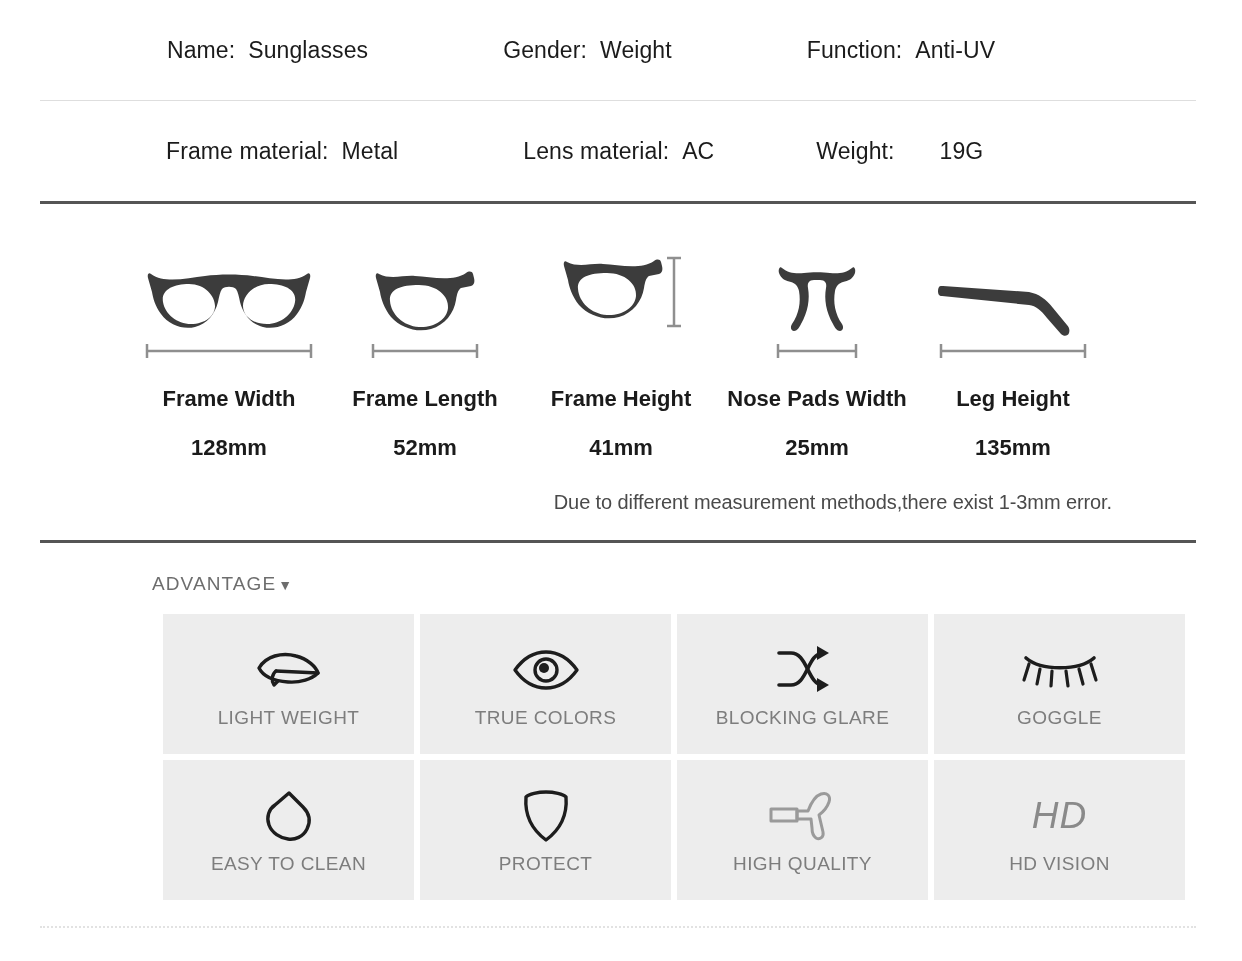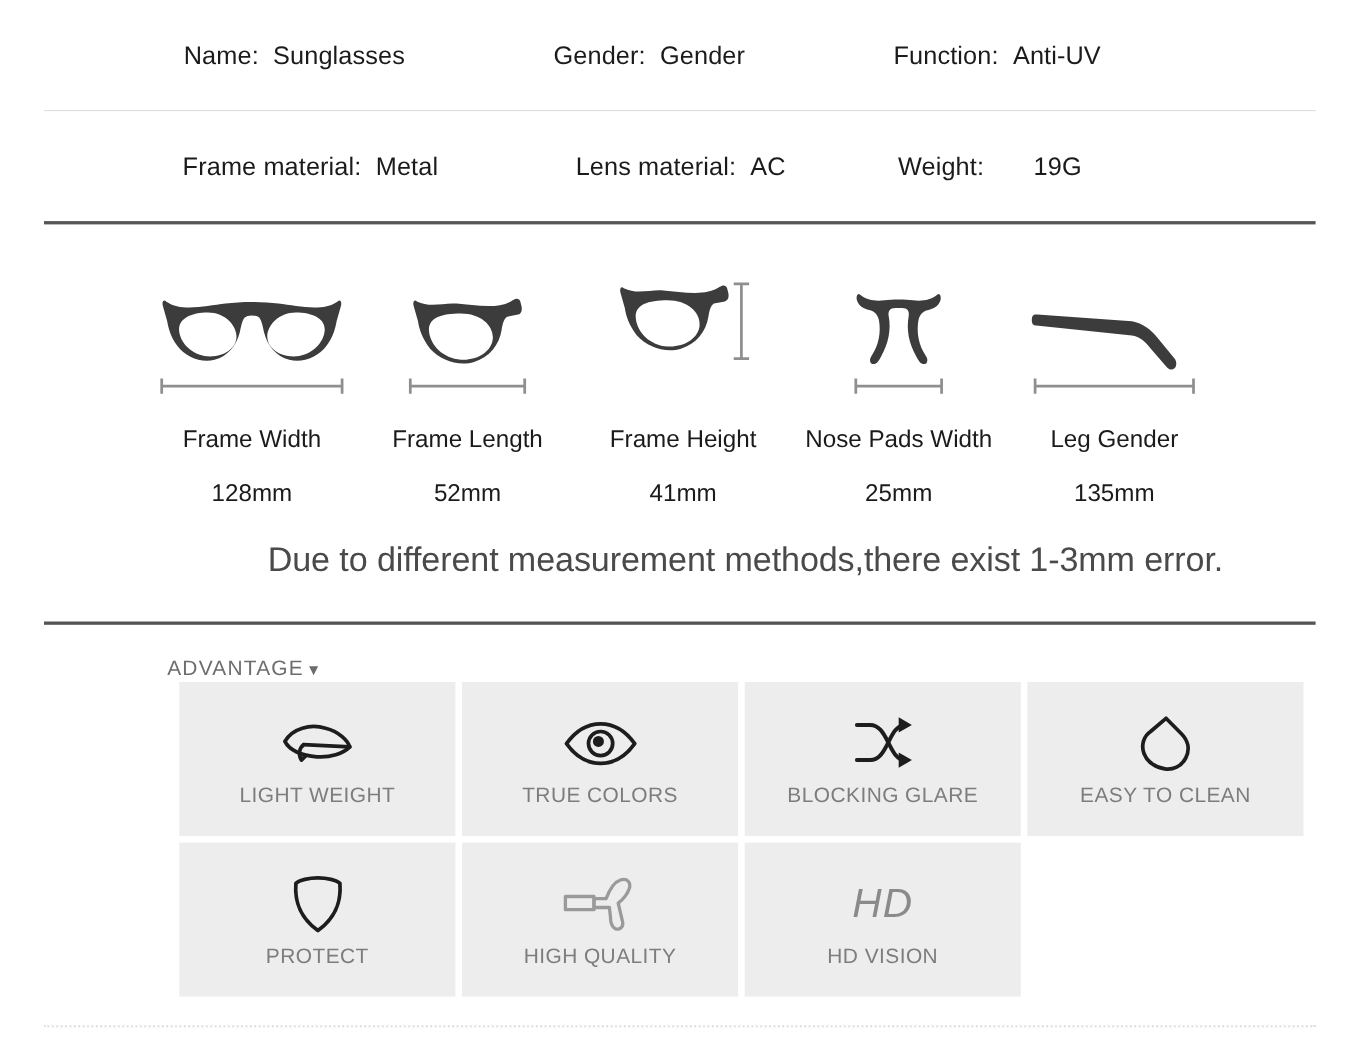--- a/index.html
+++ b/index.html
@@ -167,7 +167,7 @@
   </div>
   <div class="spec-cell c2">
     <span class="spec-label">Gender:</span>
-    <span class="spec-value">Gender</span>
+    <span class="spec-value">Weight</span>
   </div>
   <div class="spec-cell c3">
     <span class="spec-label">Function:</span>

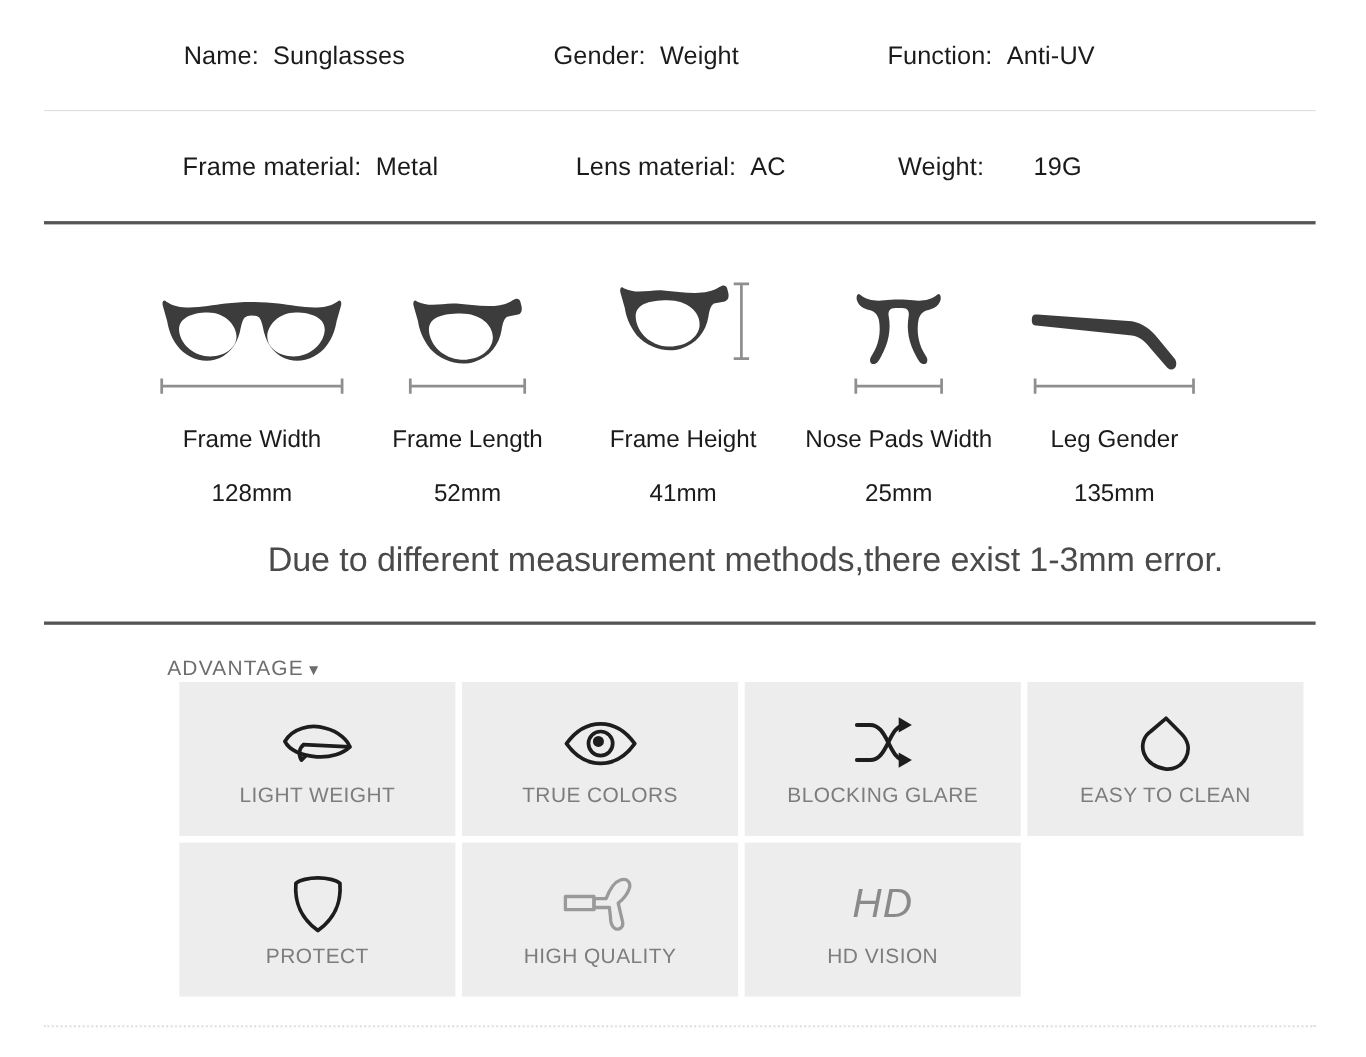--- a/index.html
+++ b/index.html
@@ -69,6 +69,7 @@
     justify-content: center;
     align-items: flex-end;
     gap: 0px;
+    font-weight: bold;
   }
   .measure-item {
     width: 196px;

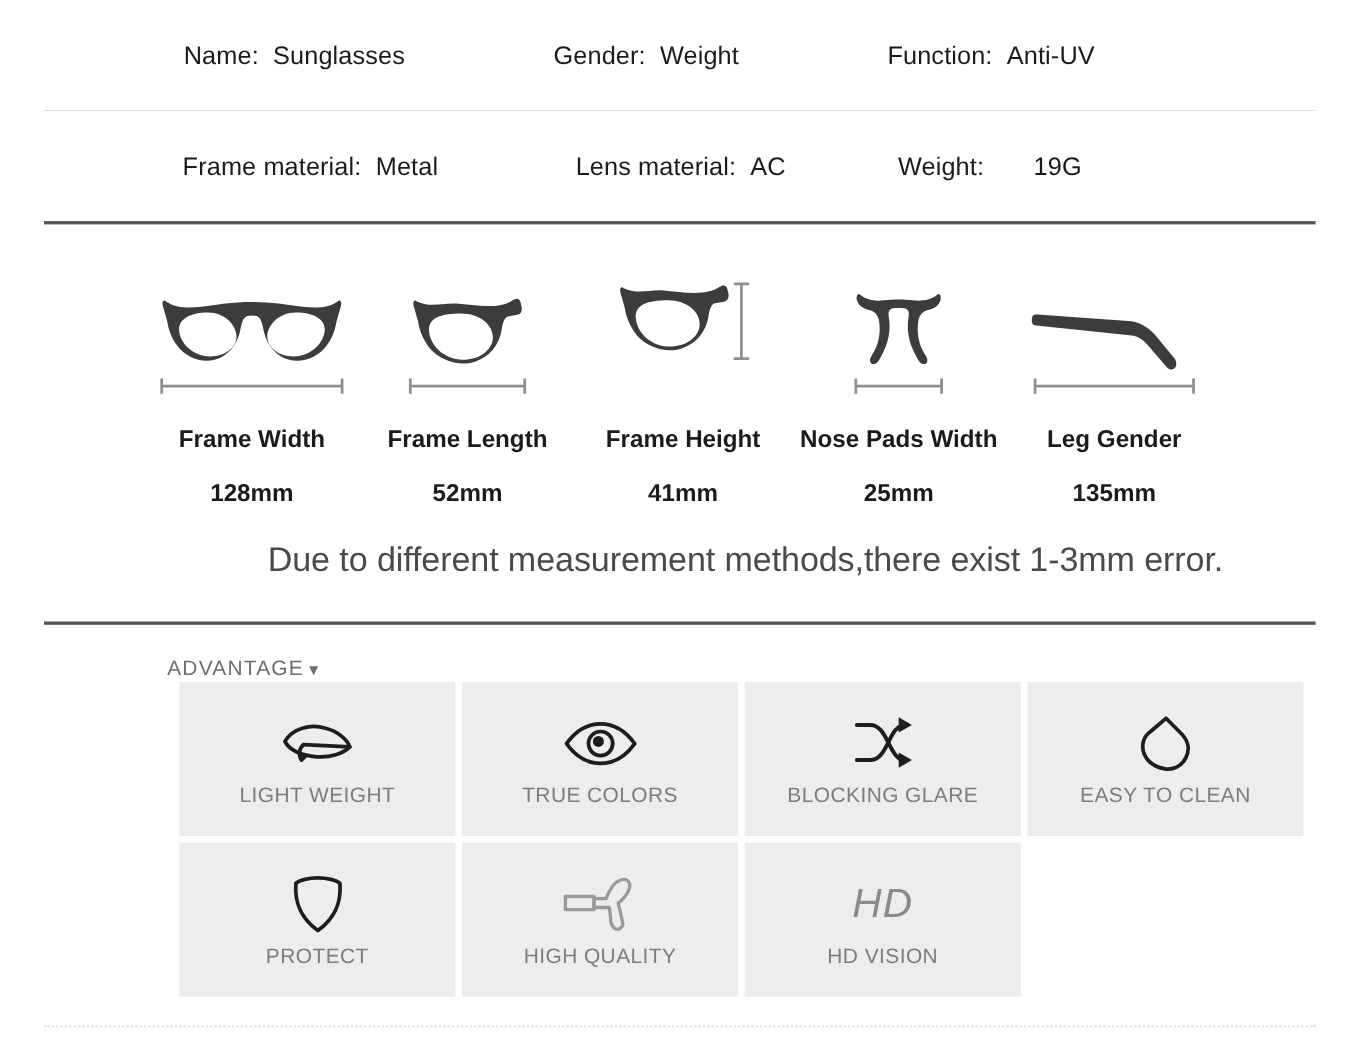--- a/index.html
+++ b/index.html
@@ -293,7 +293,7 @@
           <line x1="148" y1="1" x2="148" y2="15" stroke="#8f8f8f" stroke-width="2.5"></line>
         </svg>
       </div>
-      <div class="measure-label">Leg Gender</div>
+      <div class="measure-label">Leg Height</div>
       <div class="measure-value">135mm</div>
     </div>
 

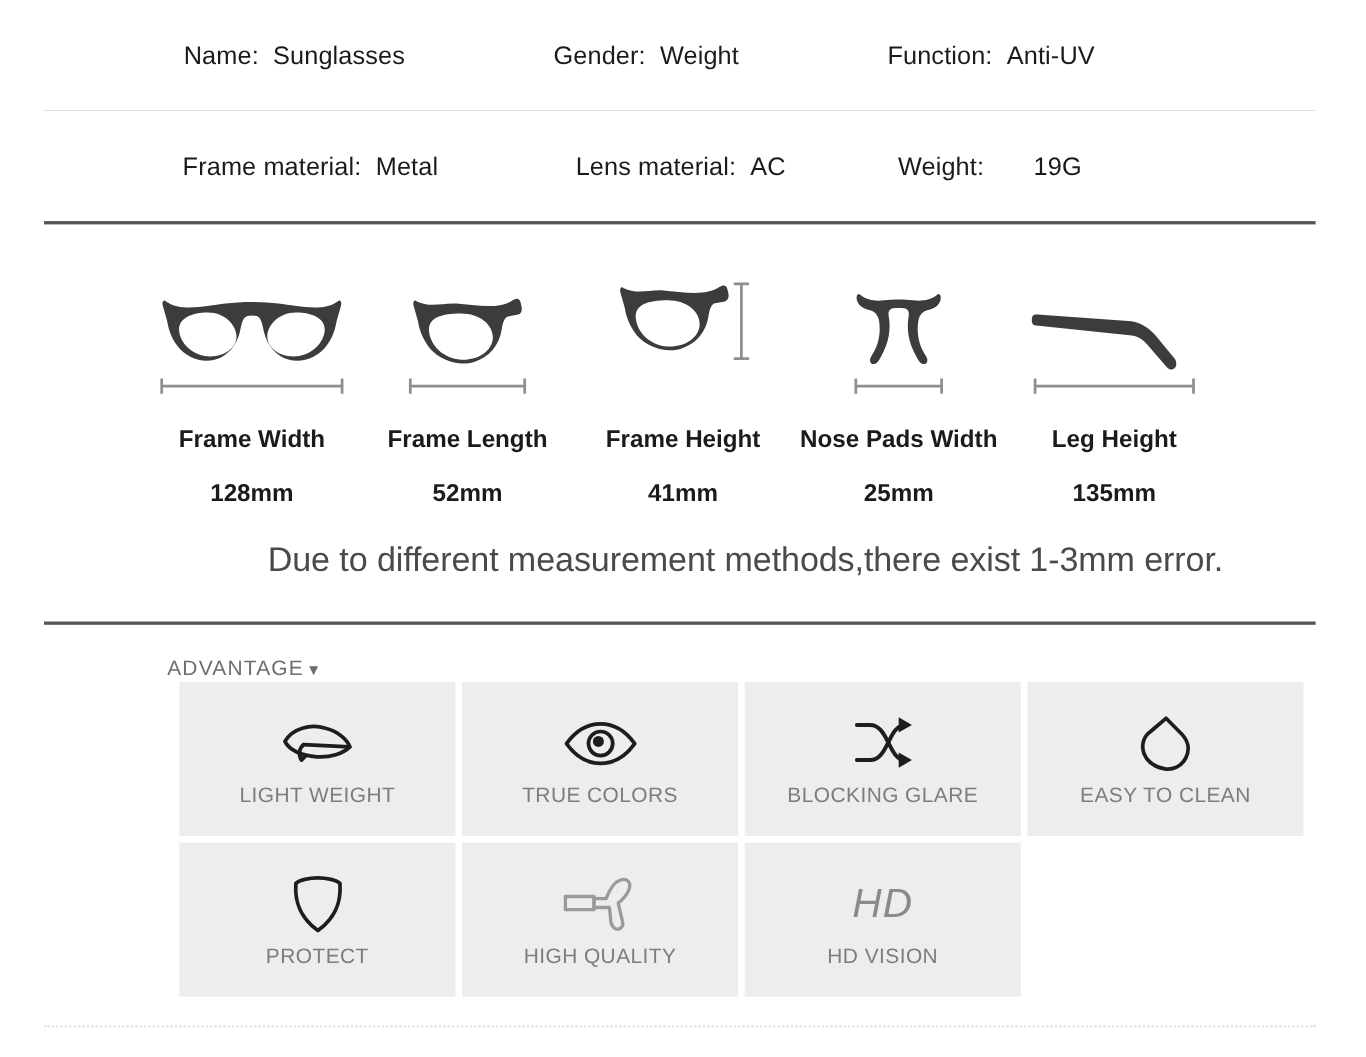--- a/index.html
+++ b/index.html
@@ -103,11 +103,11 @@
   }
   .measure-note {
     text-align: right;
-    font-size: 31px;
+    font-size: 20px;
     color: #4a4a4a;
     padding-right: 130px;
     margin-top: 30px;
-    margin-bottom: 38px;
+    margin-bottom: 26px;
     letter-spacing: -.1px;
   }
 

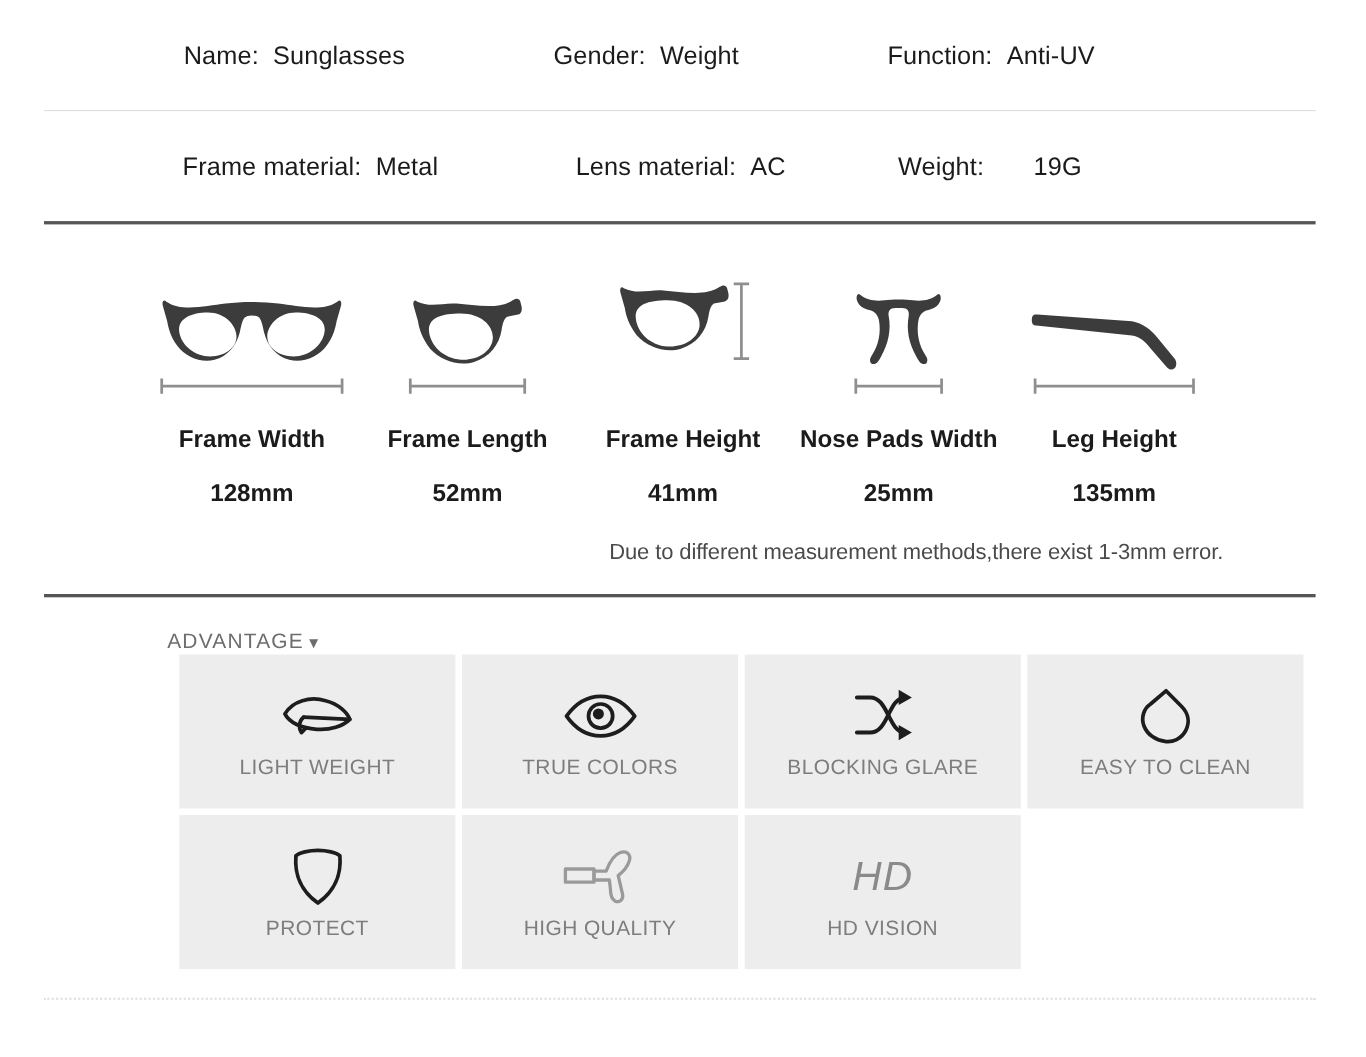--- a/index.html
+++ b/index.html
@@ -118,6 +118,7 @@
     letter-spacing: 1.1px;
     color: #6d6d6d;
     padding-left: 152px;
+    margin-bottom: 19px;
     font-weight: 400;
   }
   .advantage-title .caret { font-size: 14px; margin-left: 2px; }

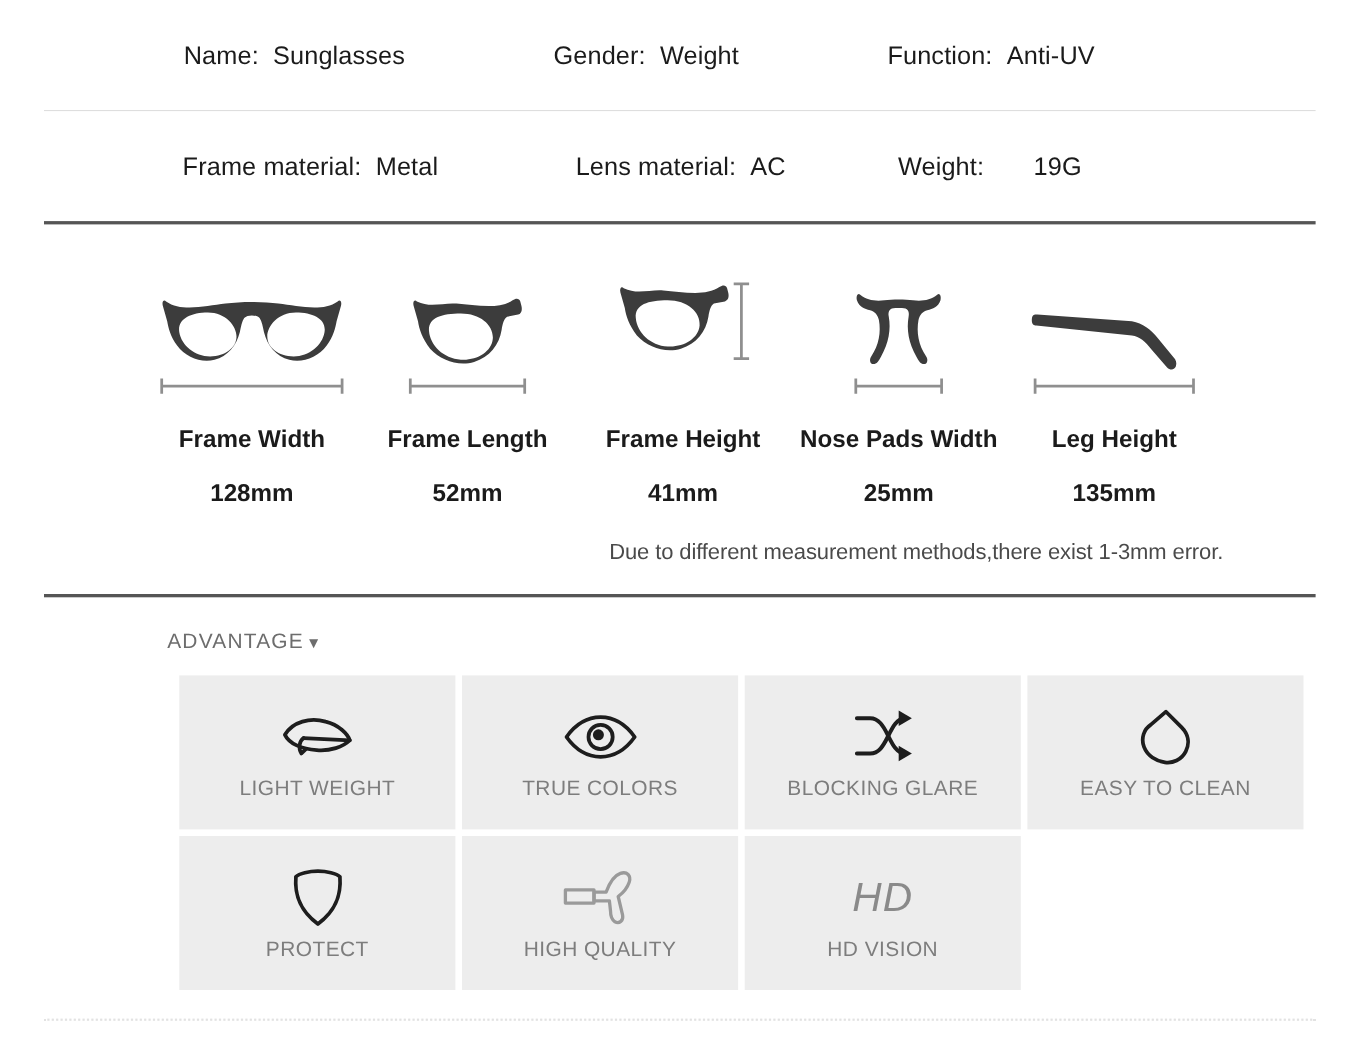--- a/index.html
+++ b/index.html
@@ -346,6 +346,20 @@
       <div class="tile-label">BLOCKING GLARE</div>
     </div>
 
+    <div class="tile">
+      <div class="tile-icon">
+        <svg width="78" height="40" viewBox="0 0 78 40">
+          <path fill="none" stroke="#1d1d1d" stroke-width="3.6" stroke-linecap="round" d="M5 8 C20 21 58 21 73 8"></path>
+          <path fill="none" stroke="#1d1d1d" stroke-width="3.2" stroke-linecap="round" d="M8 14 L3 30"></path>
+          <path fill="none" stroke="#1d1d1d" stroke-width="3.2" stroke-linecap="round" d="M19 19 L16 34"></path>
+          <path fill="none" stroke="#1d1d1d" stroke-width="3.2" stroke-linecap="round" d="M31 21 L30 36"></path>
+          <path fill="none" stroke="#1d1d1d" stroke-width="3.2" stroke-linecap="round" d="M45 21 L47 36"></path>
+          <path fill="none" stroke="#1d1d1d" stroke-width="3.2" stroke-linecap="round" d="M58 19 L62 34"></path>
+          <path fill="none" stroke="#1d1d1d" stroke-width="3.2" stroke-linecap="round" d="M70 14 L75 30"></path>
+        </svg>
+      </div>
+      <div class="tile-label">GOGGLE</div>
+    </div>
 
     <div class="tile">
       <div class="tile-icon">

